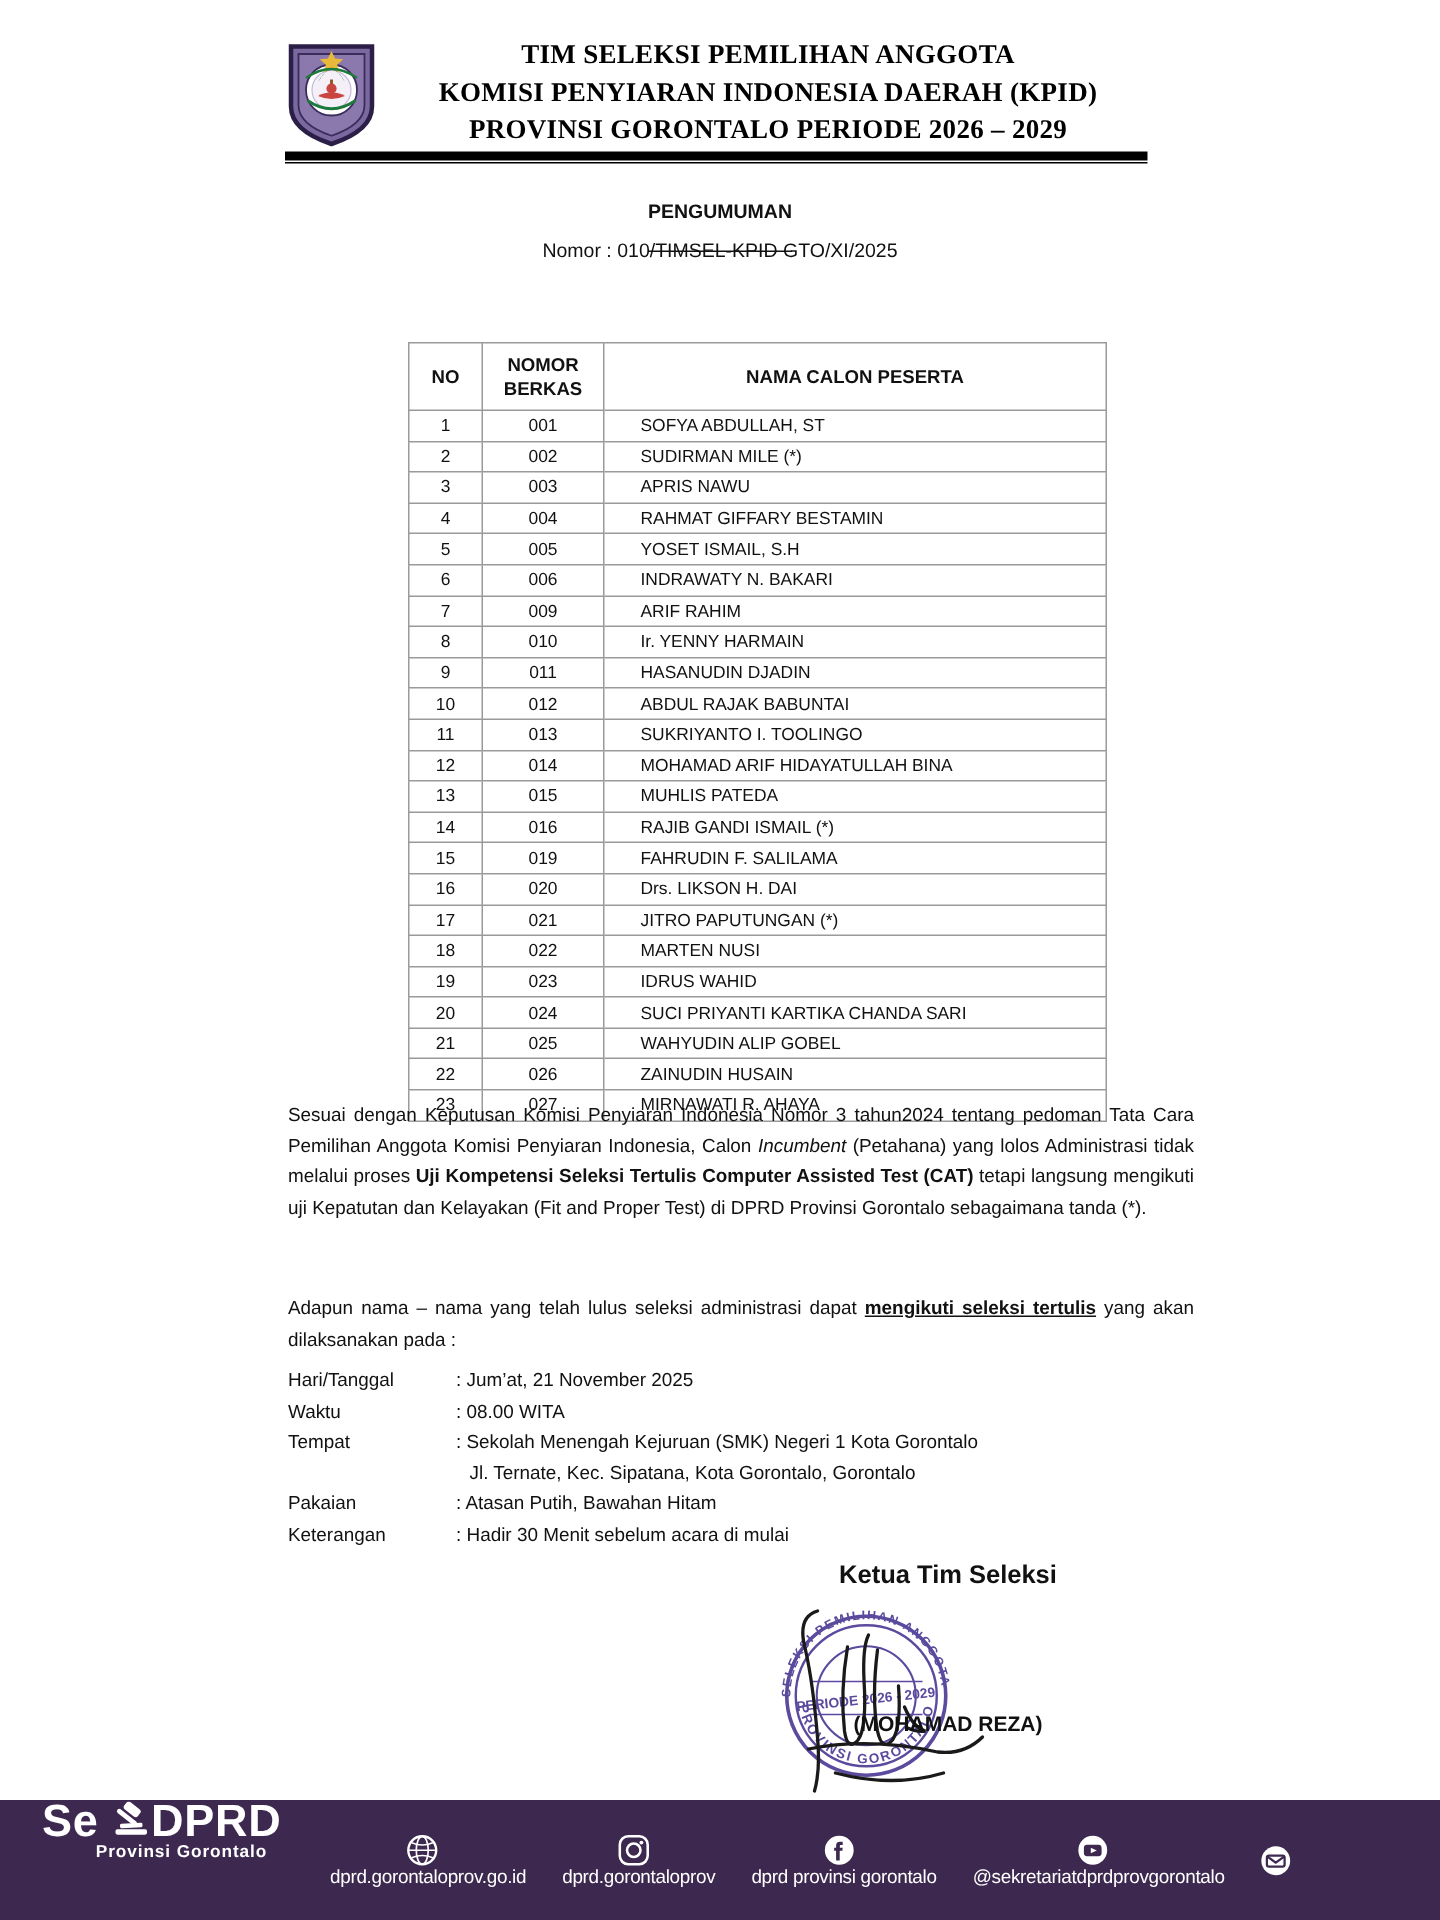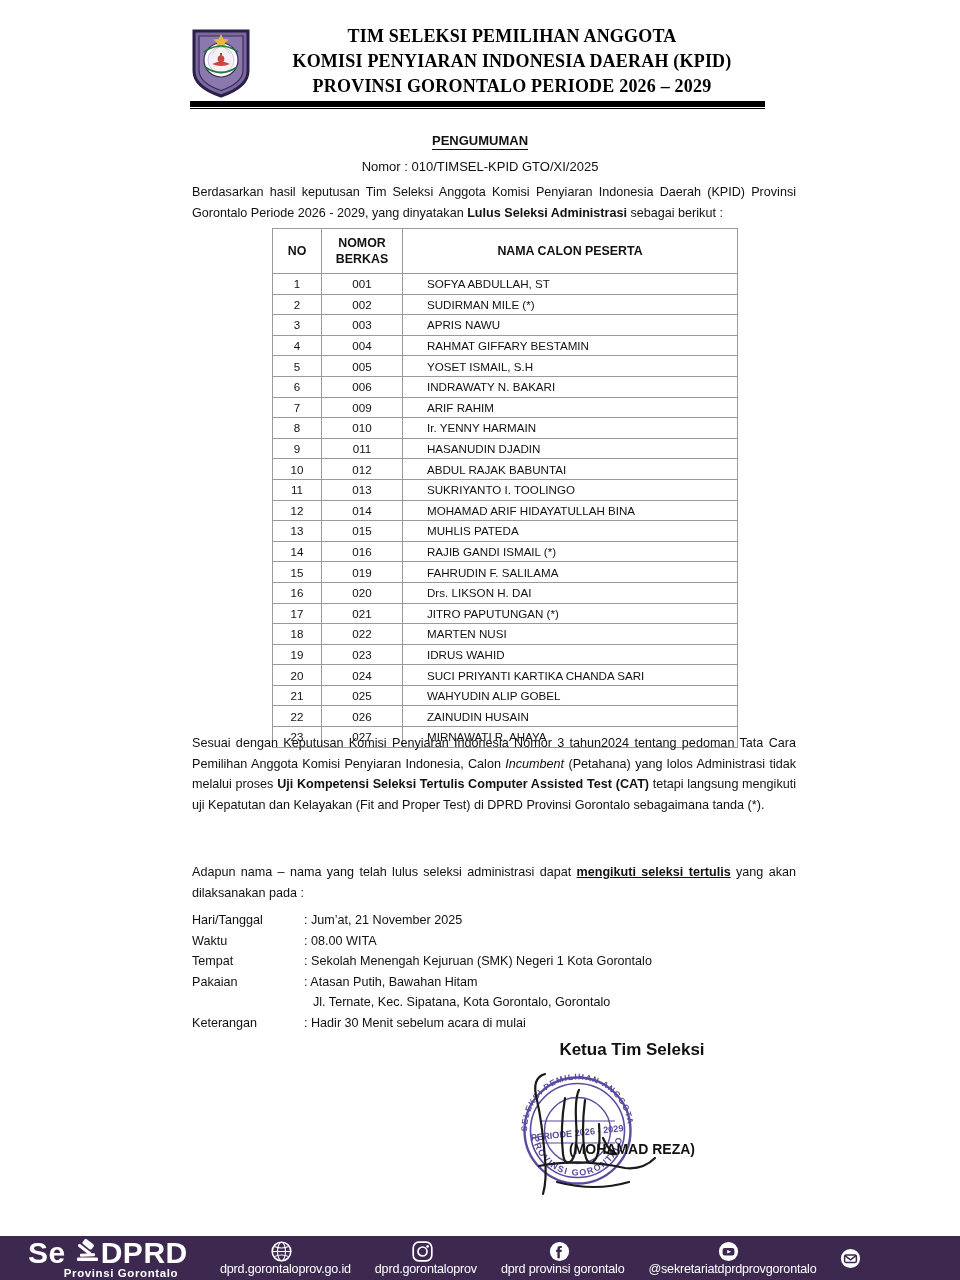--- a/index.html
+++ b/index.html
@@ -52,7 +52,7 @@
     position:absolute;left:0;top:133px;width:960px;text-align:center;
     font-size:13px;font-weight:bold;color:#111;
   }
-  .ann-title span{border-bottom:1.5px solid #111;padding-bottom:1px;}
+  .ann-title span{border-bottom:1.5px solid #111;padding-bottom:19px;}
   .ann-number{
     position:absolute;left:0;top:159px;width:960px;text-align:center;
     font-size:13px;color:#111;

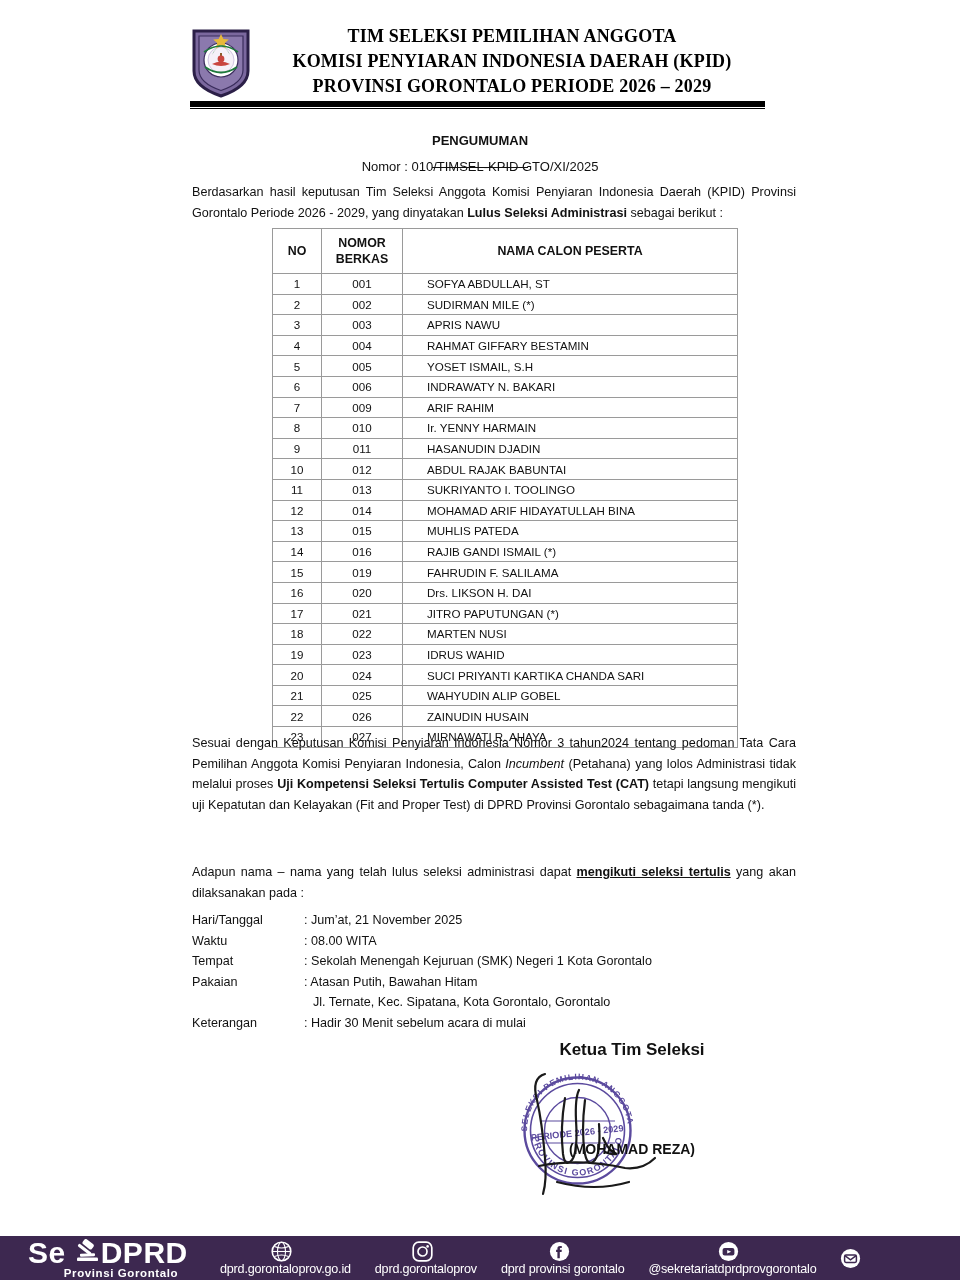--- a/index.html
+++ b/index.html
@@ -195,7 +195,6 @@
   </div>
   <div class="ann-number">Nomor : 010/TIMSEL-KPID GTO/XI/2025</div>
 
-  <div class="para" id="p-intro"><span>Berdasarkan hasil keputusan Tim Seleksi Anggota Komisi Penyiaran Indonesia Daerah (KPID) Provinsi Gorontalo Periode 2026 - 2029, yang dinyatakan </span><b>Lulus Seleksi Administrasi</b><span> sebagai berikut :</span></div>
 
   <table class="tbl">
     <thead>

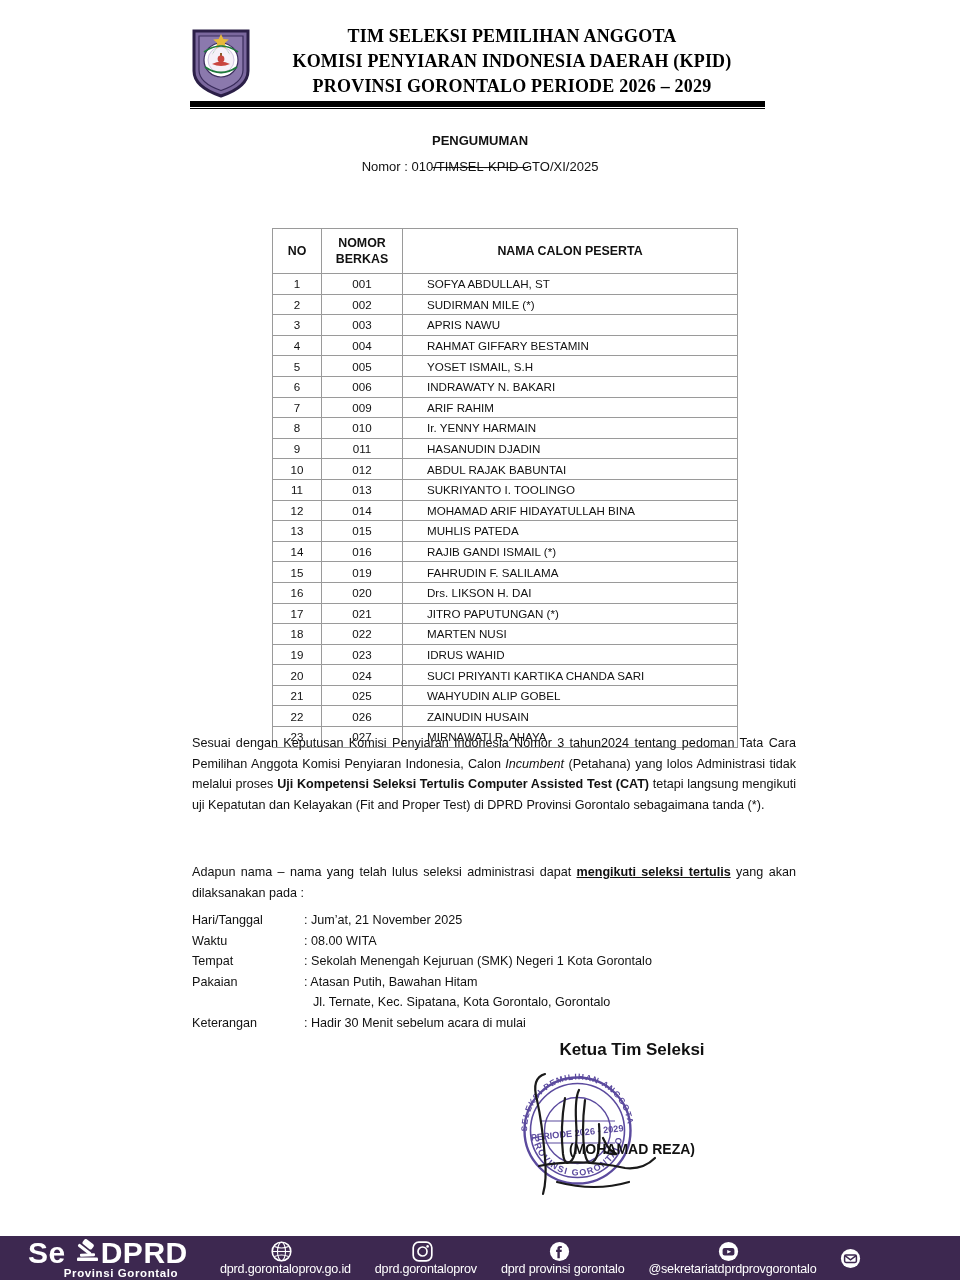--- a/index.html
+++ b/index.html
@@ -345,12 +345,12 @@
         <div class="dv">: Sekolah Menengah Kejuruan (SMK) Negeri 1 Kota Gorontalo</div>
       </div>
       <div class="row">
+        <div class="dl"></div>
+        <div class="dv cont">Jl. Ternate, Kec. Sipatana, Kota Gorontalo, Gorontalo</div>
+      </div>
+      <div class="row">
         <div class="dl">Pakaian</div>
         <div class="dv">: Atasan Putih, Bawahan Hitam</div>
-      </div>
-      <div class="row">
-        <div class="dl"></div>
-        <div class="dv cont">Jl. Ternate, Kec. Sipatana, Kota Gorontalo, Gorontalo</div>
       </div>
       <div class="row">
         <div class="dl">Keterangan</div>

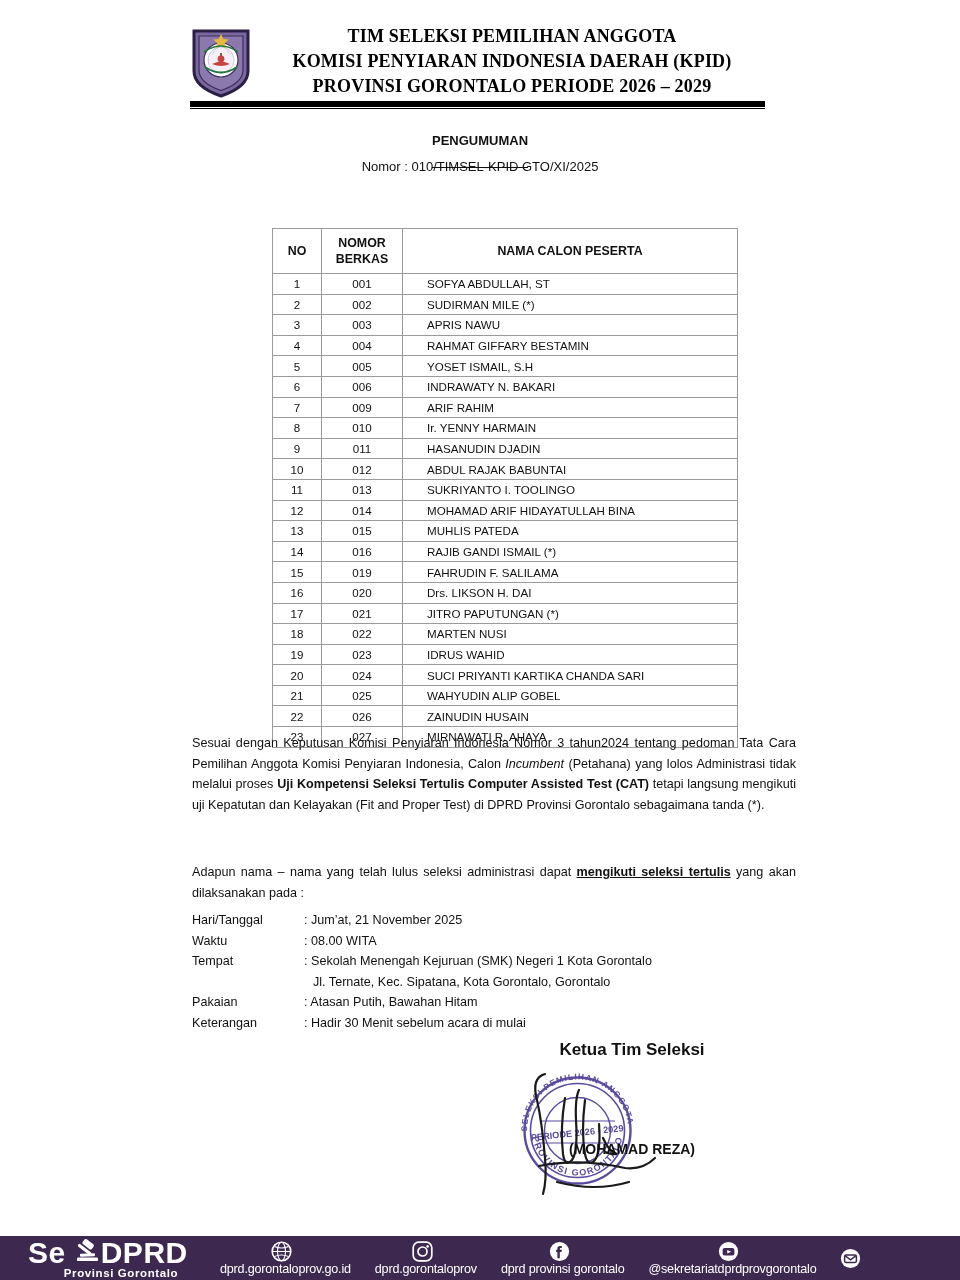--- a/index.html
+++ b/index.html
@@ -129,9 +129,9 @@
 
   
   .footer{
-    position:absolute;left:0;bottom:0;width:960px;height:44px;
+    position:absolute;left:0;bottom:0;width:960px;height:80px;
     background:#3D2850;
-    display:flex;align-items:center;
+    display:flex;
   }
   .f-logo{
     margin-left:28px;width:172px;flex:0 0 172px;color:#fff;

